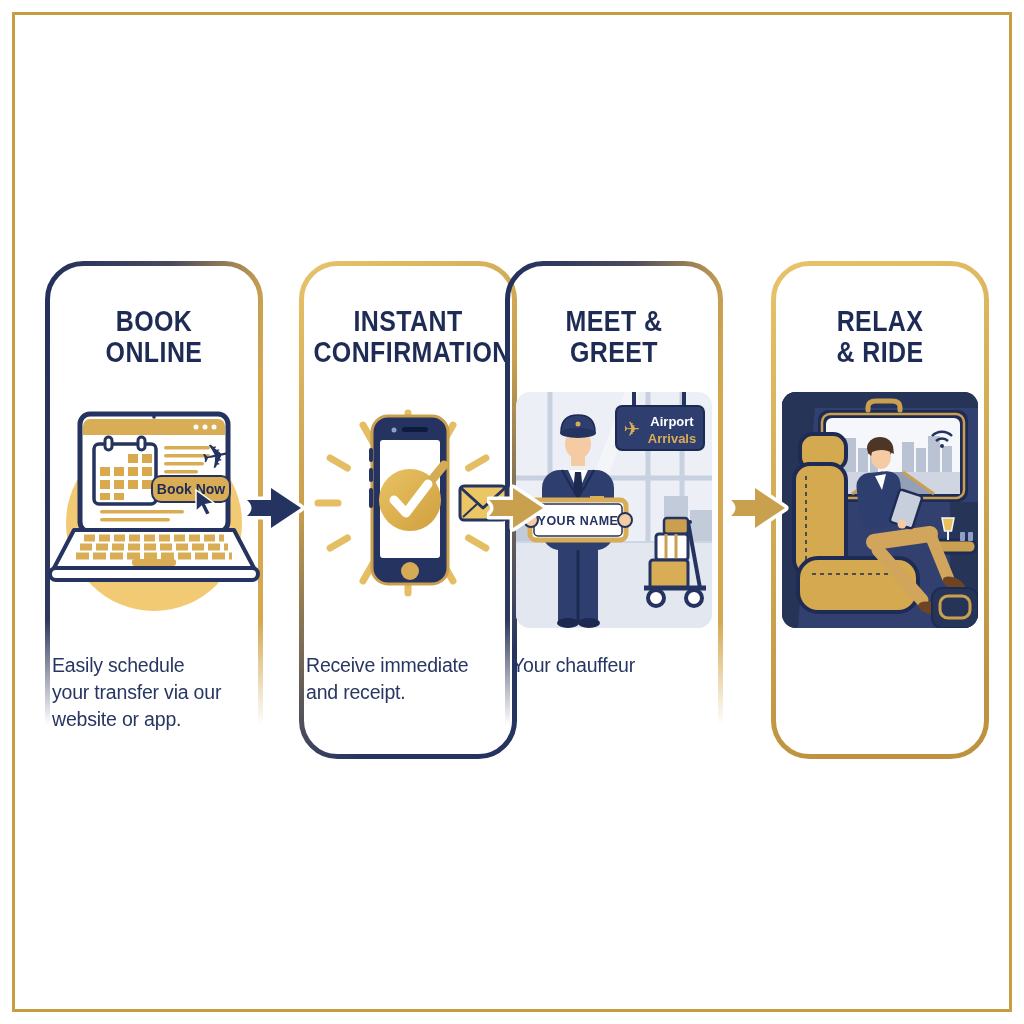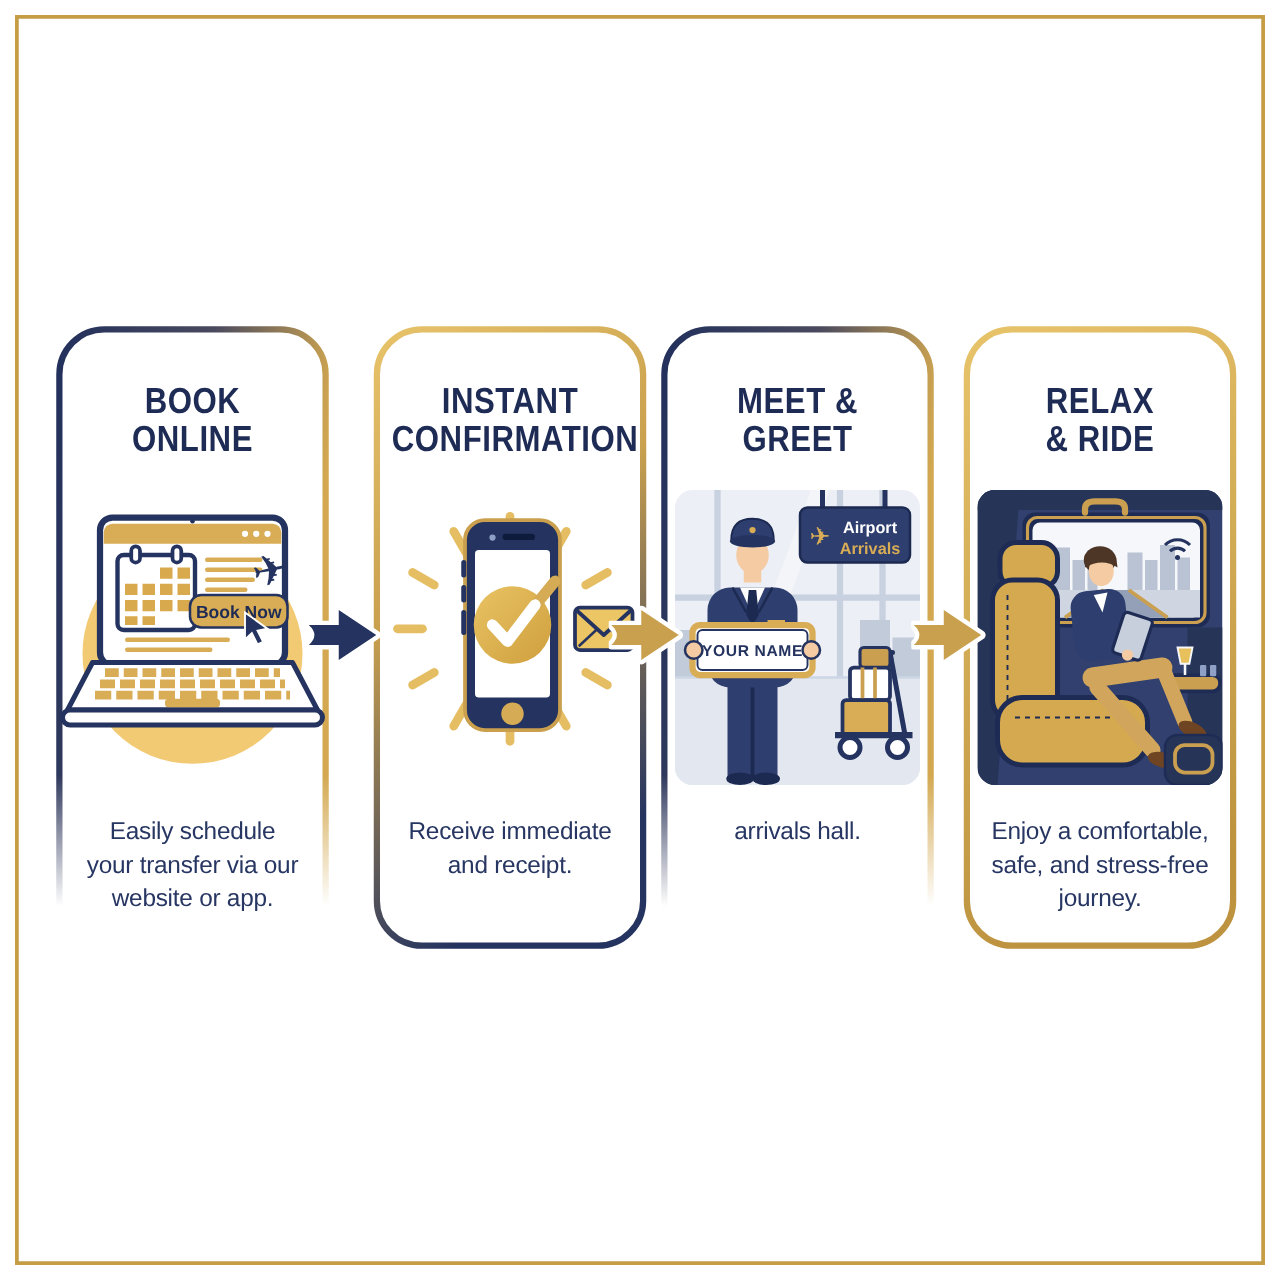--- a/index.html
+++ b/index.html
@@ -172,7 +172,7 @@
     </div>
   </div>
 
-  <div class="card" style="left:528px">
+  <div class="card" style="left:504px">
     <svg class="card-border" width="220" height="500">
       <defs>
         <linearGradient id="bg3" x1="0" y1="0" x2="1" y2="0.25">

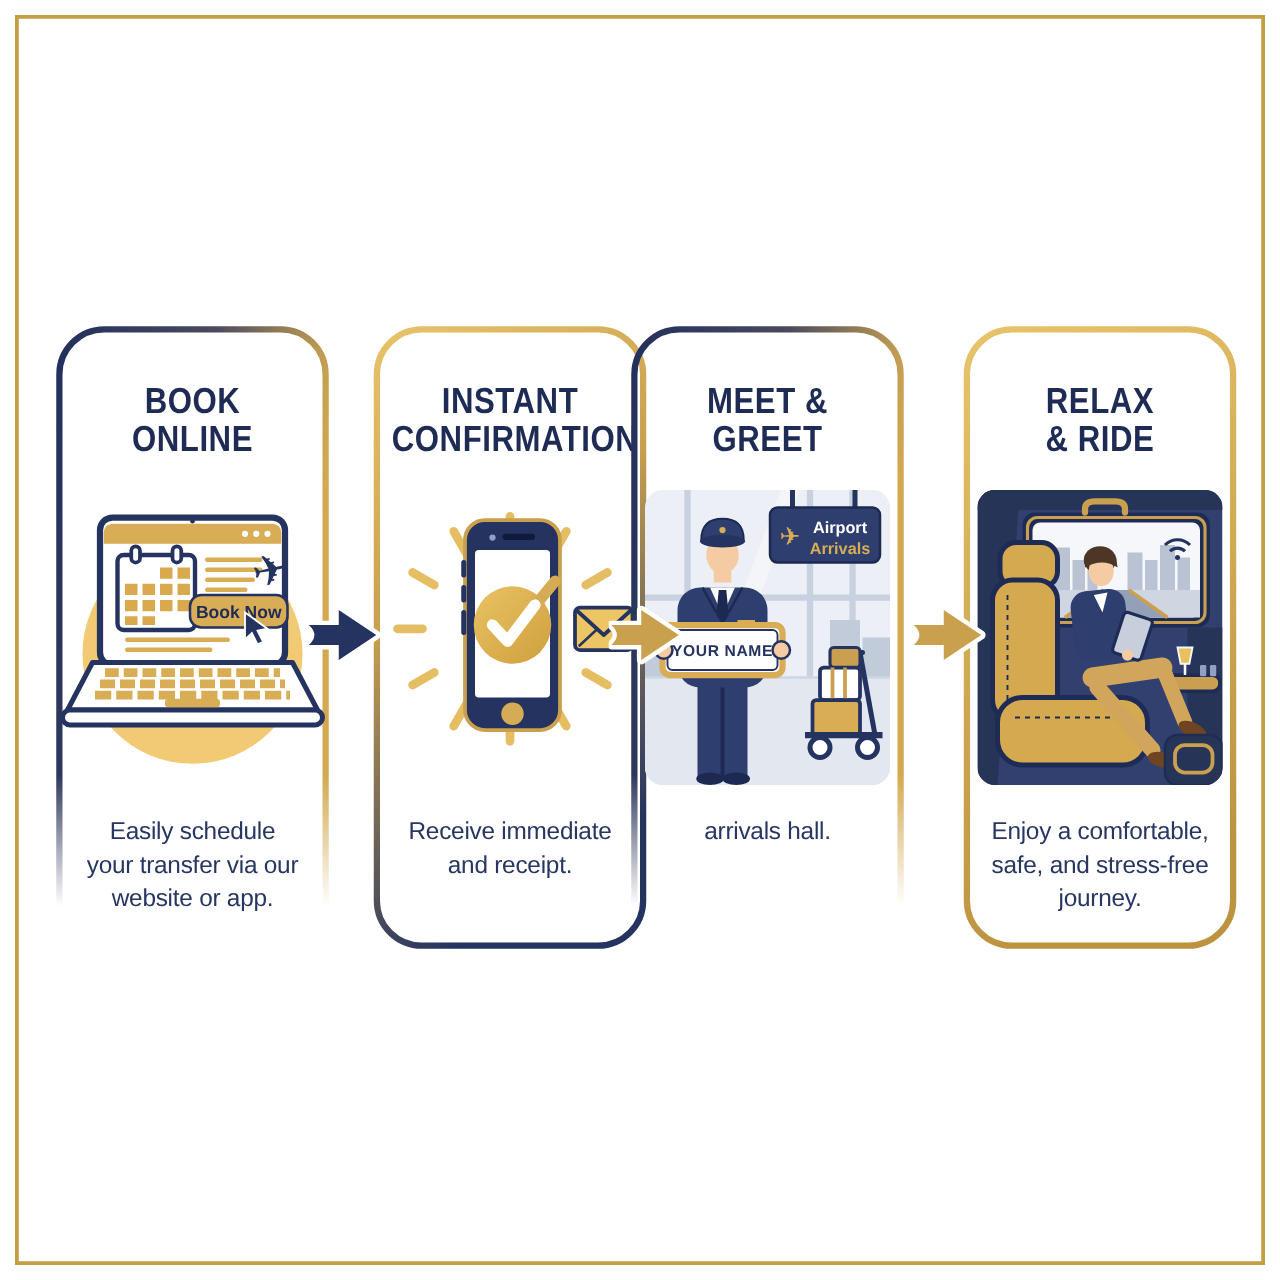--- a/index.html
+++ b/index.html
@@ -12,7 +12,7 @@
   .card-title{position:absolute;top:46px;left:0;width:100%;text-align:center;
               color:#1e2b55;font-weight:bold;font-size:29px;line-height:31px;
               letter-spacing:.5px;transform:scaleX(.86);transform-origin:center;}
-  .card-caption{position:absolute;top:392px;left:8px;right:8px;text-align:center;
+  .card-caption{position:absolute;top:392px;left:8px;right:8px;
                 color:#273662;font-size:19.5px;line-height:27px;letter-spacing:-.2px;}
   .card-caption span{display:block;}
   .illus{position:absolute;left:0;top:128px;}

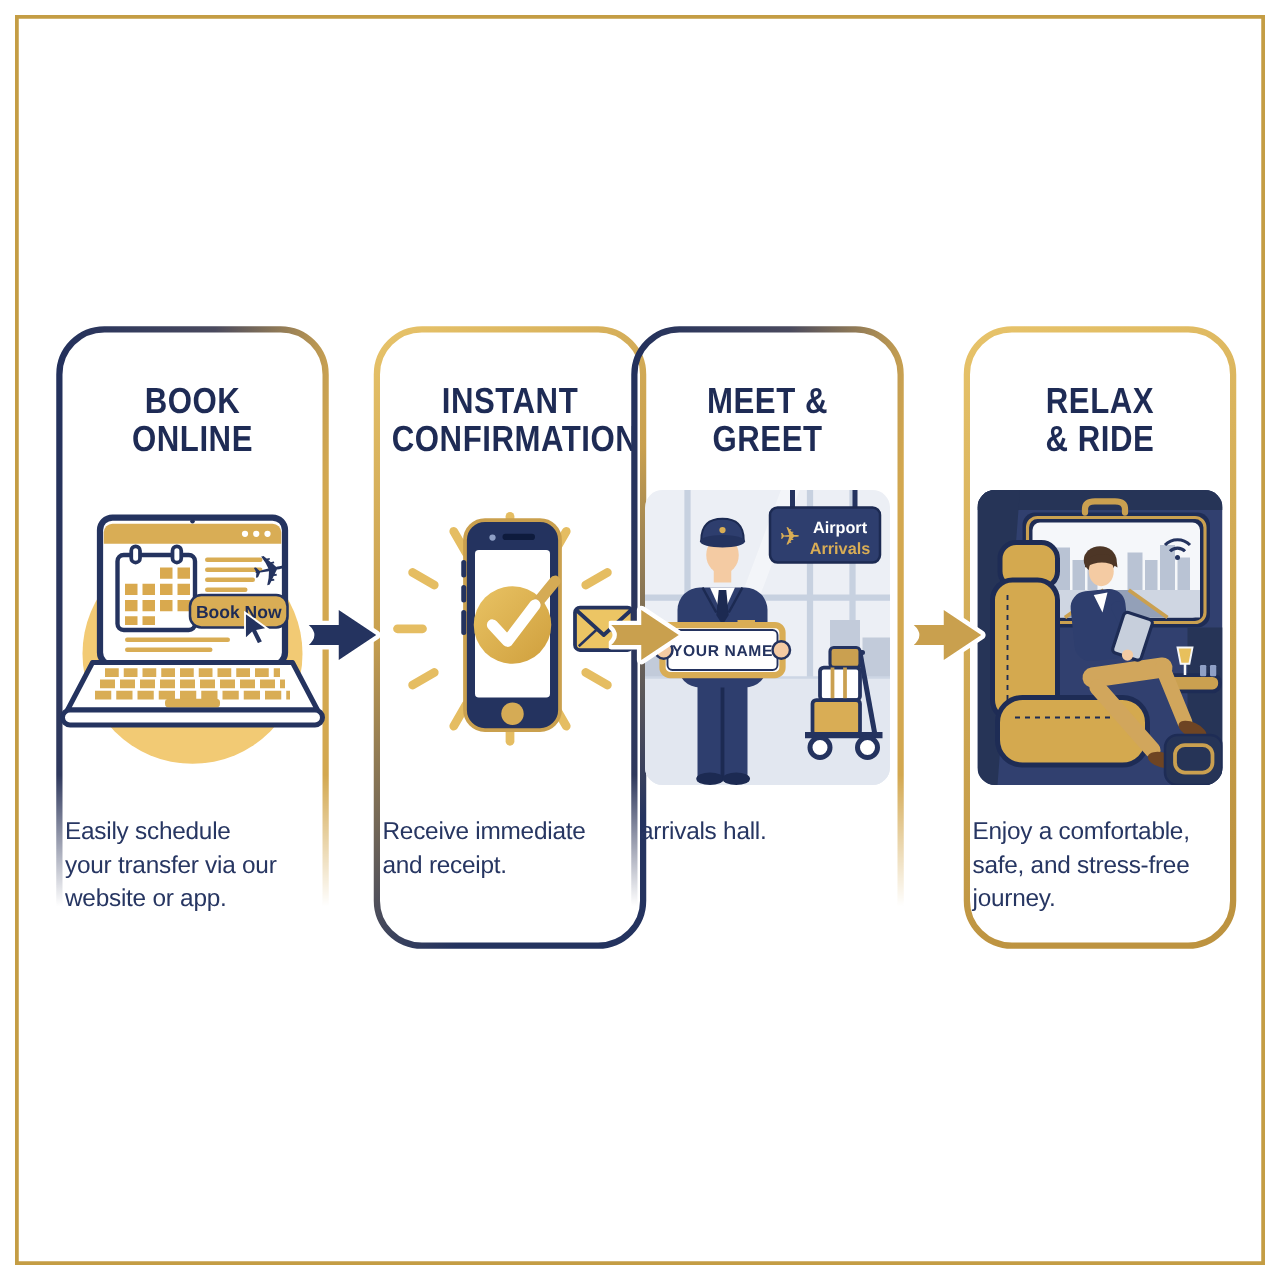--- a/index.html
+++ b/index.html
@@ -266,6 +266,7 @@
       </g>
     </svg>
     <div class="card-caption">
+      <span>Your chauffeur</span>
         <span>arrivals hall.</span>
     </div>
   </div>

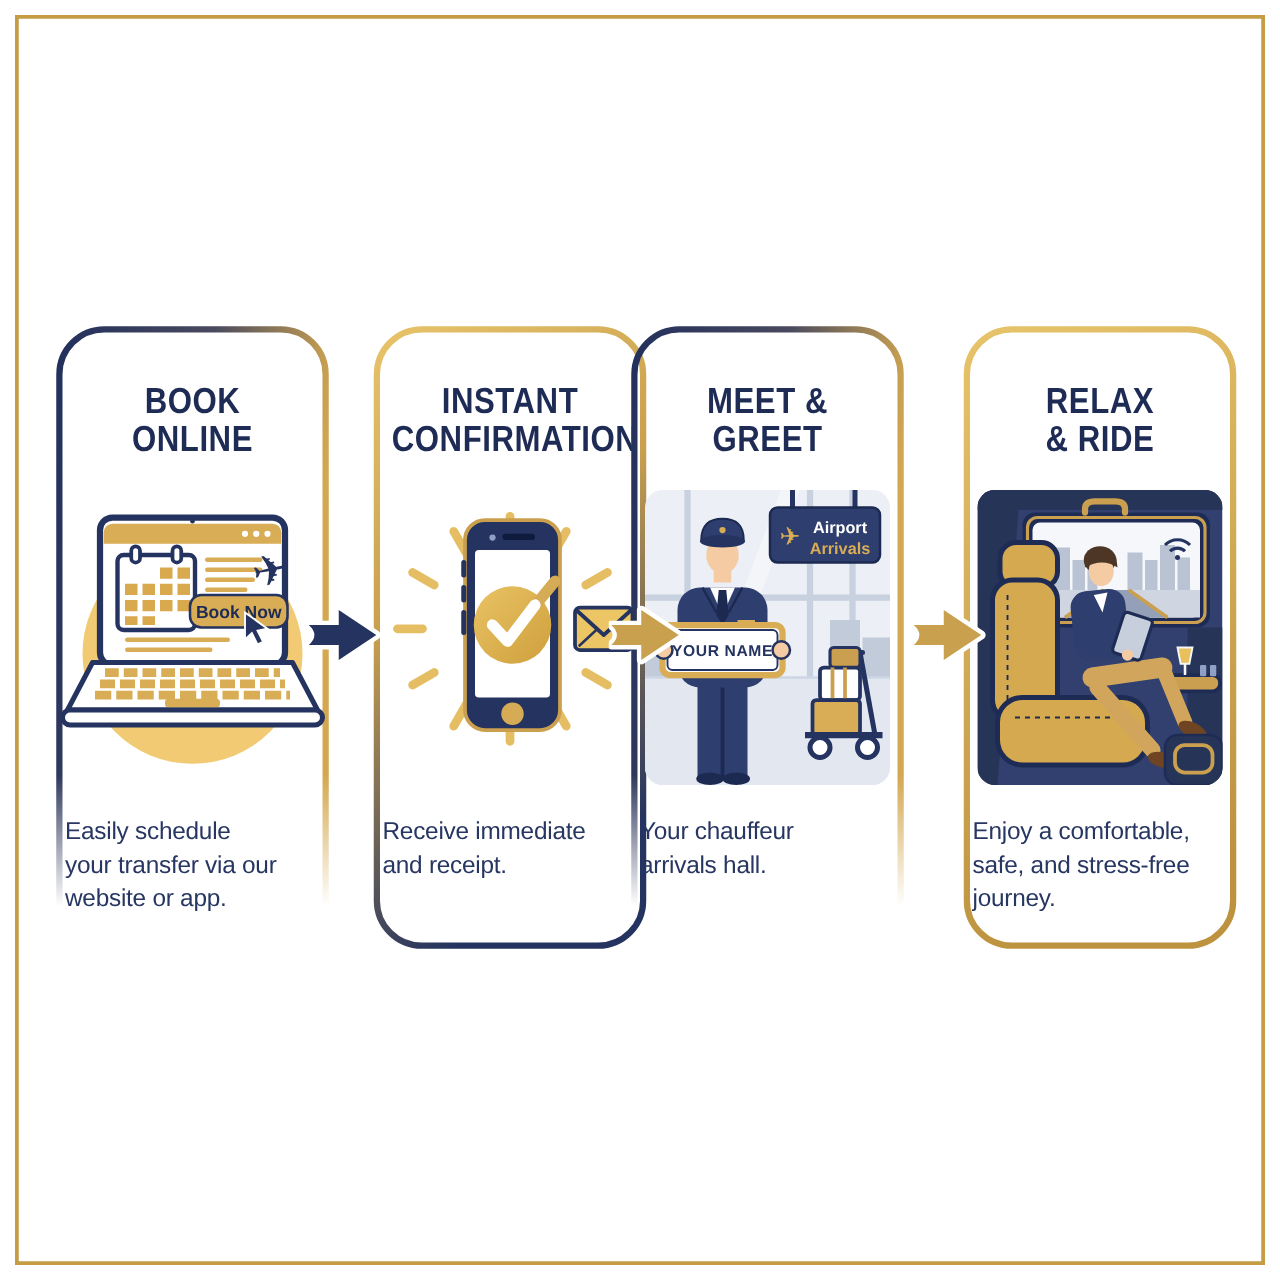--- a/index.html
+++ b/index.html
@@ -359,11 +359,6 @@
         </g>
       </g>
     </svg>
-    <div class="card-caption">
-      <span>Enjoy a comfortable,</span>
-        <span>safe, and stress-free</span>
-        <span>journey.</span>
-    </div>
   </div>
 
   <div class="arrow" style="left:245px">

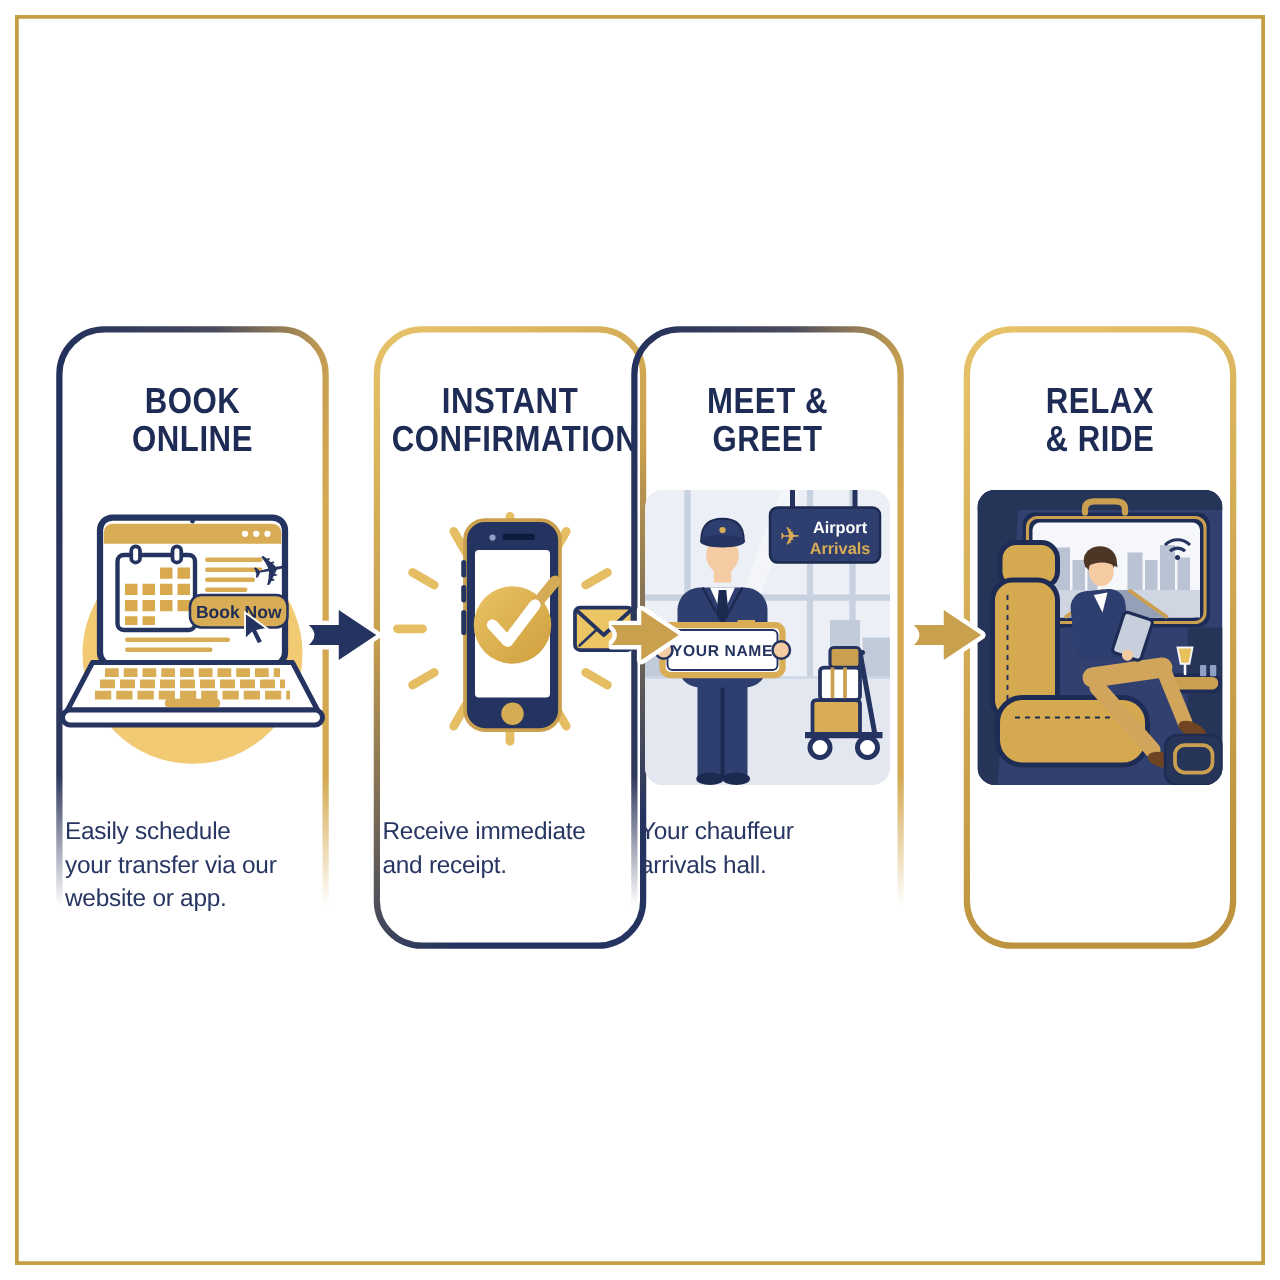--- a/index.html
+++ b/index.html
@@ -267,7 +267,6 @@
     </svg>
     <div class="card-caption">
       <span>Your chauffeur</span>
-        <span>arrivals hall.</span>
     </div>
   </div>
 

